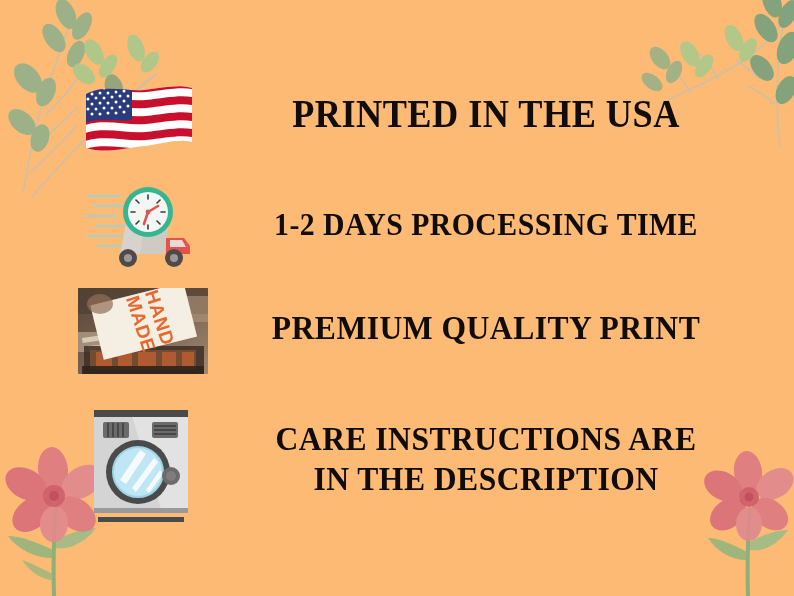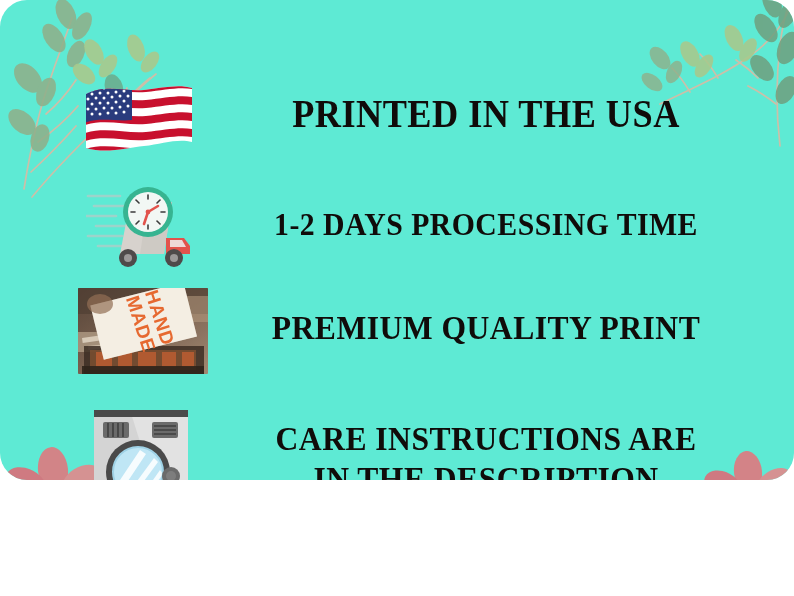--- a/index.html
+++ b/index.html
@@ -11,11 +11,10 @@
   #canvas {
     position: relative;
     width: 794px;
-    height: 480px;
+    height: 596px;
     overflow: hidden;
-    background: #5eead4;
+    background: #fdba74;
     font-family: "Liberation Serif", "DejaVu Serif", serif;
-    border-radius: 27px;
     -webkit-font-smoothing: antialiased;
   }
 

